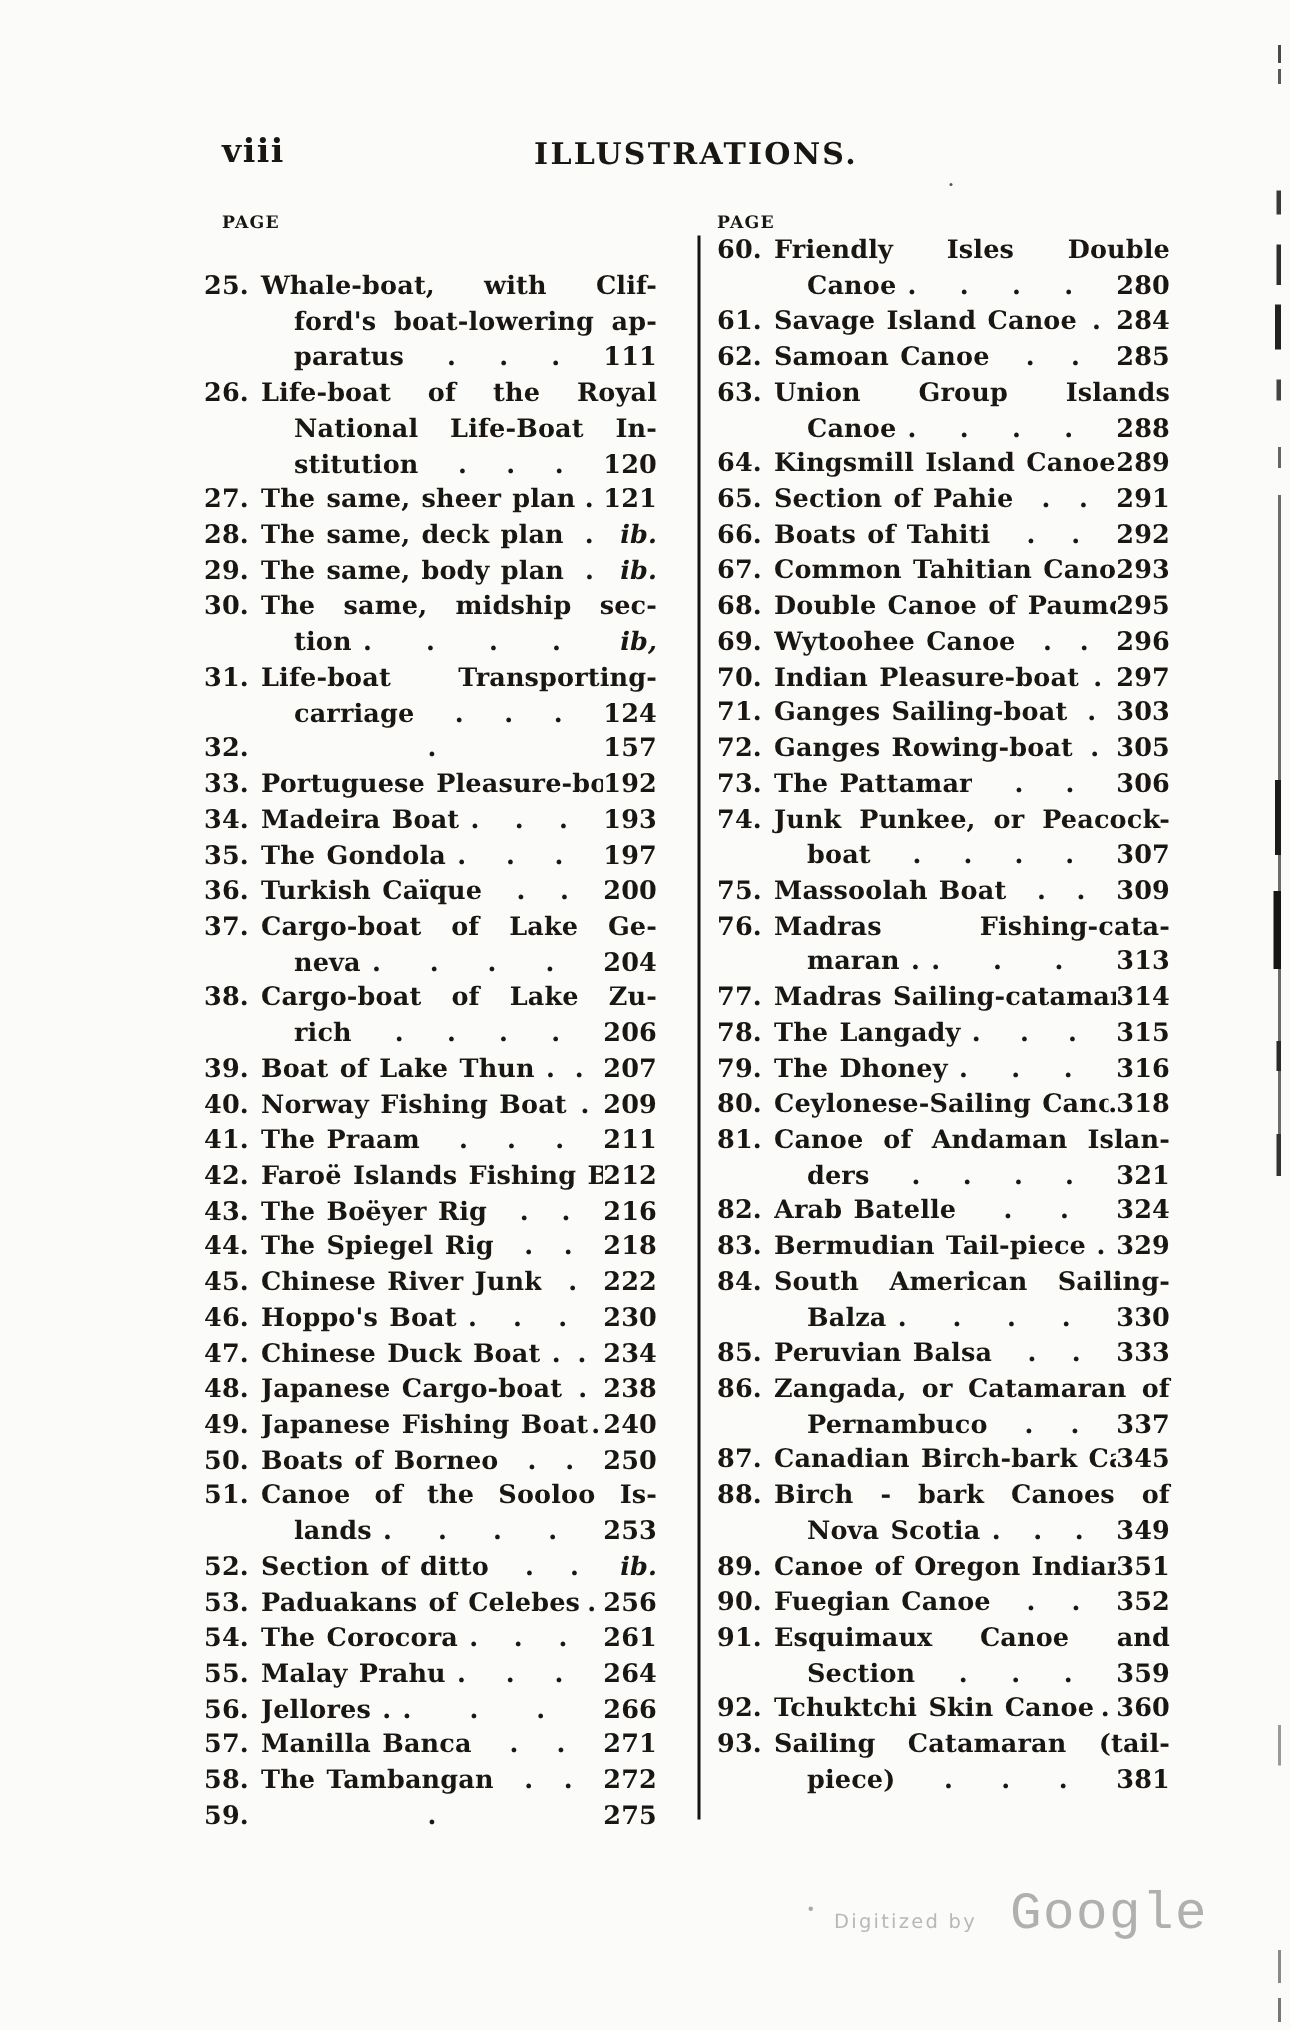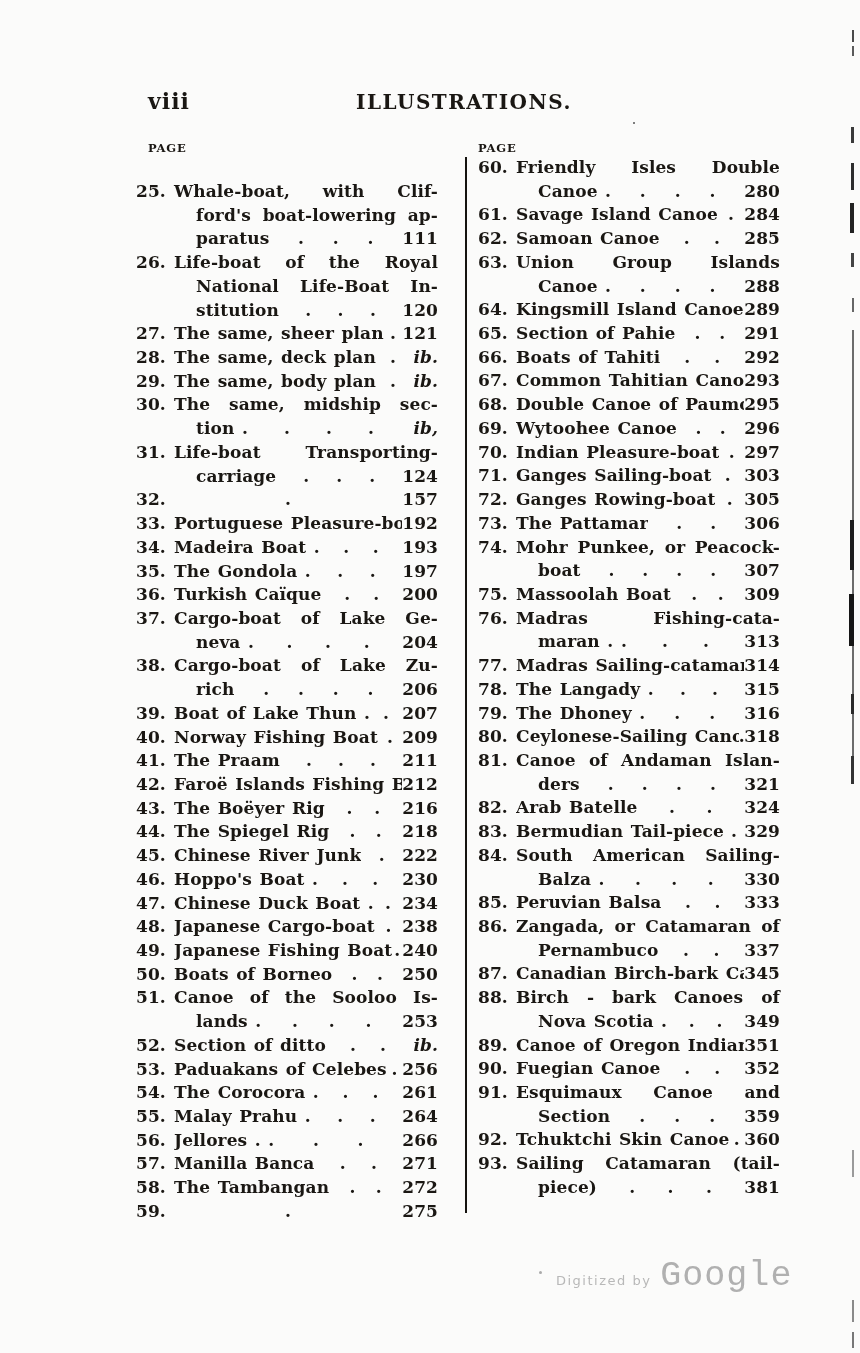--- a/index.html
+++ b/index.html
@@ -688,7 +688,7 @@
     <div class="toc-line">
       <span class="num">74.</span>
       <div class="body just">
-        <span class="w">Mohr</span>
+        <span class="w">Junk</span>
         <span class="w">Punkee,</span>
         <span class="w">or</span>
         <span class="w">Peacock-</span>

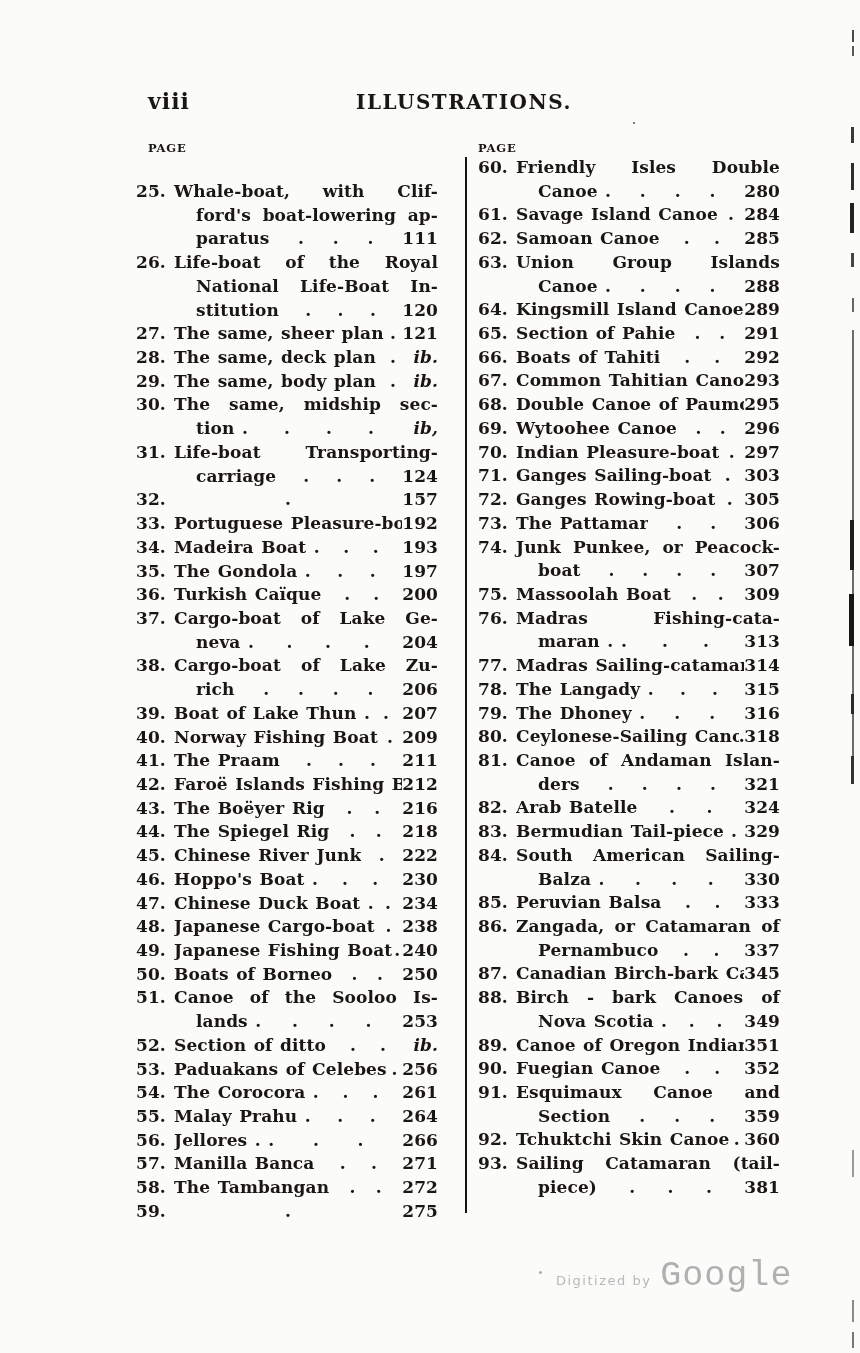--- a/index.html
+++ b/index.html
@@ -50,7 +50,7 @@
   .w    { white-space: pre; }
   .watermark {
     position: absolute; left: 556px; top: 1256px;
-    display: flex; align-items: baseline; gap: 9px;
+    display: flex; align-items: baseline; gap: 22px;
   }
   .wm-prefix {
     font-family: "DejaVu Sans", "Liberation Sans", sans-serif;

